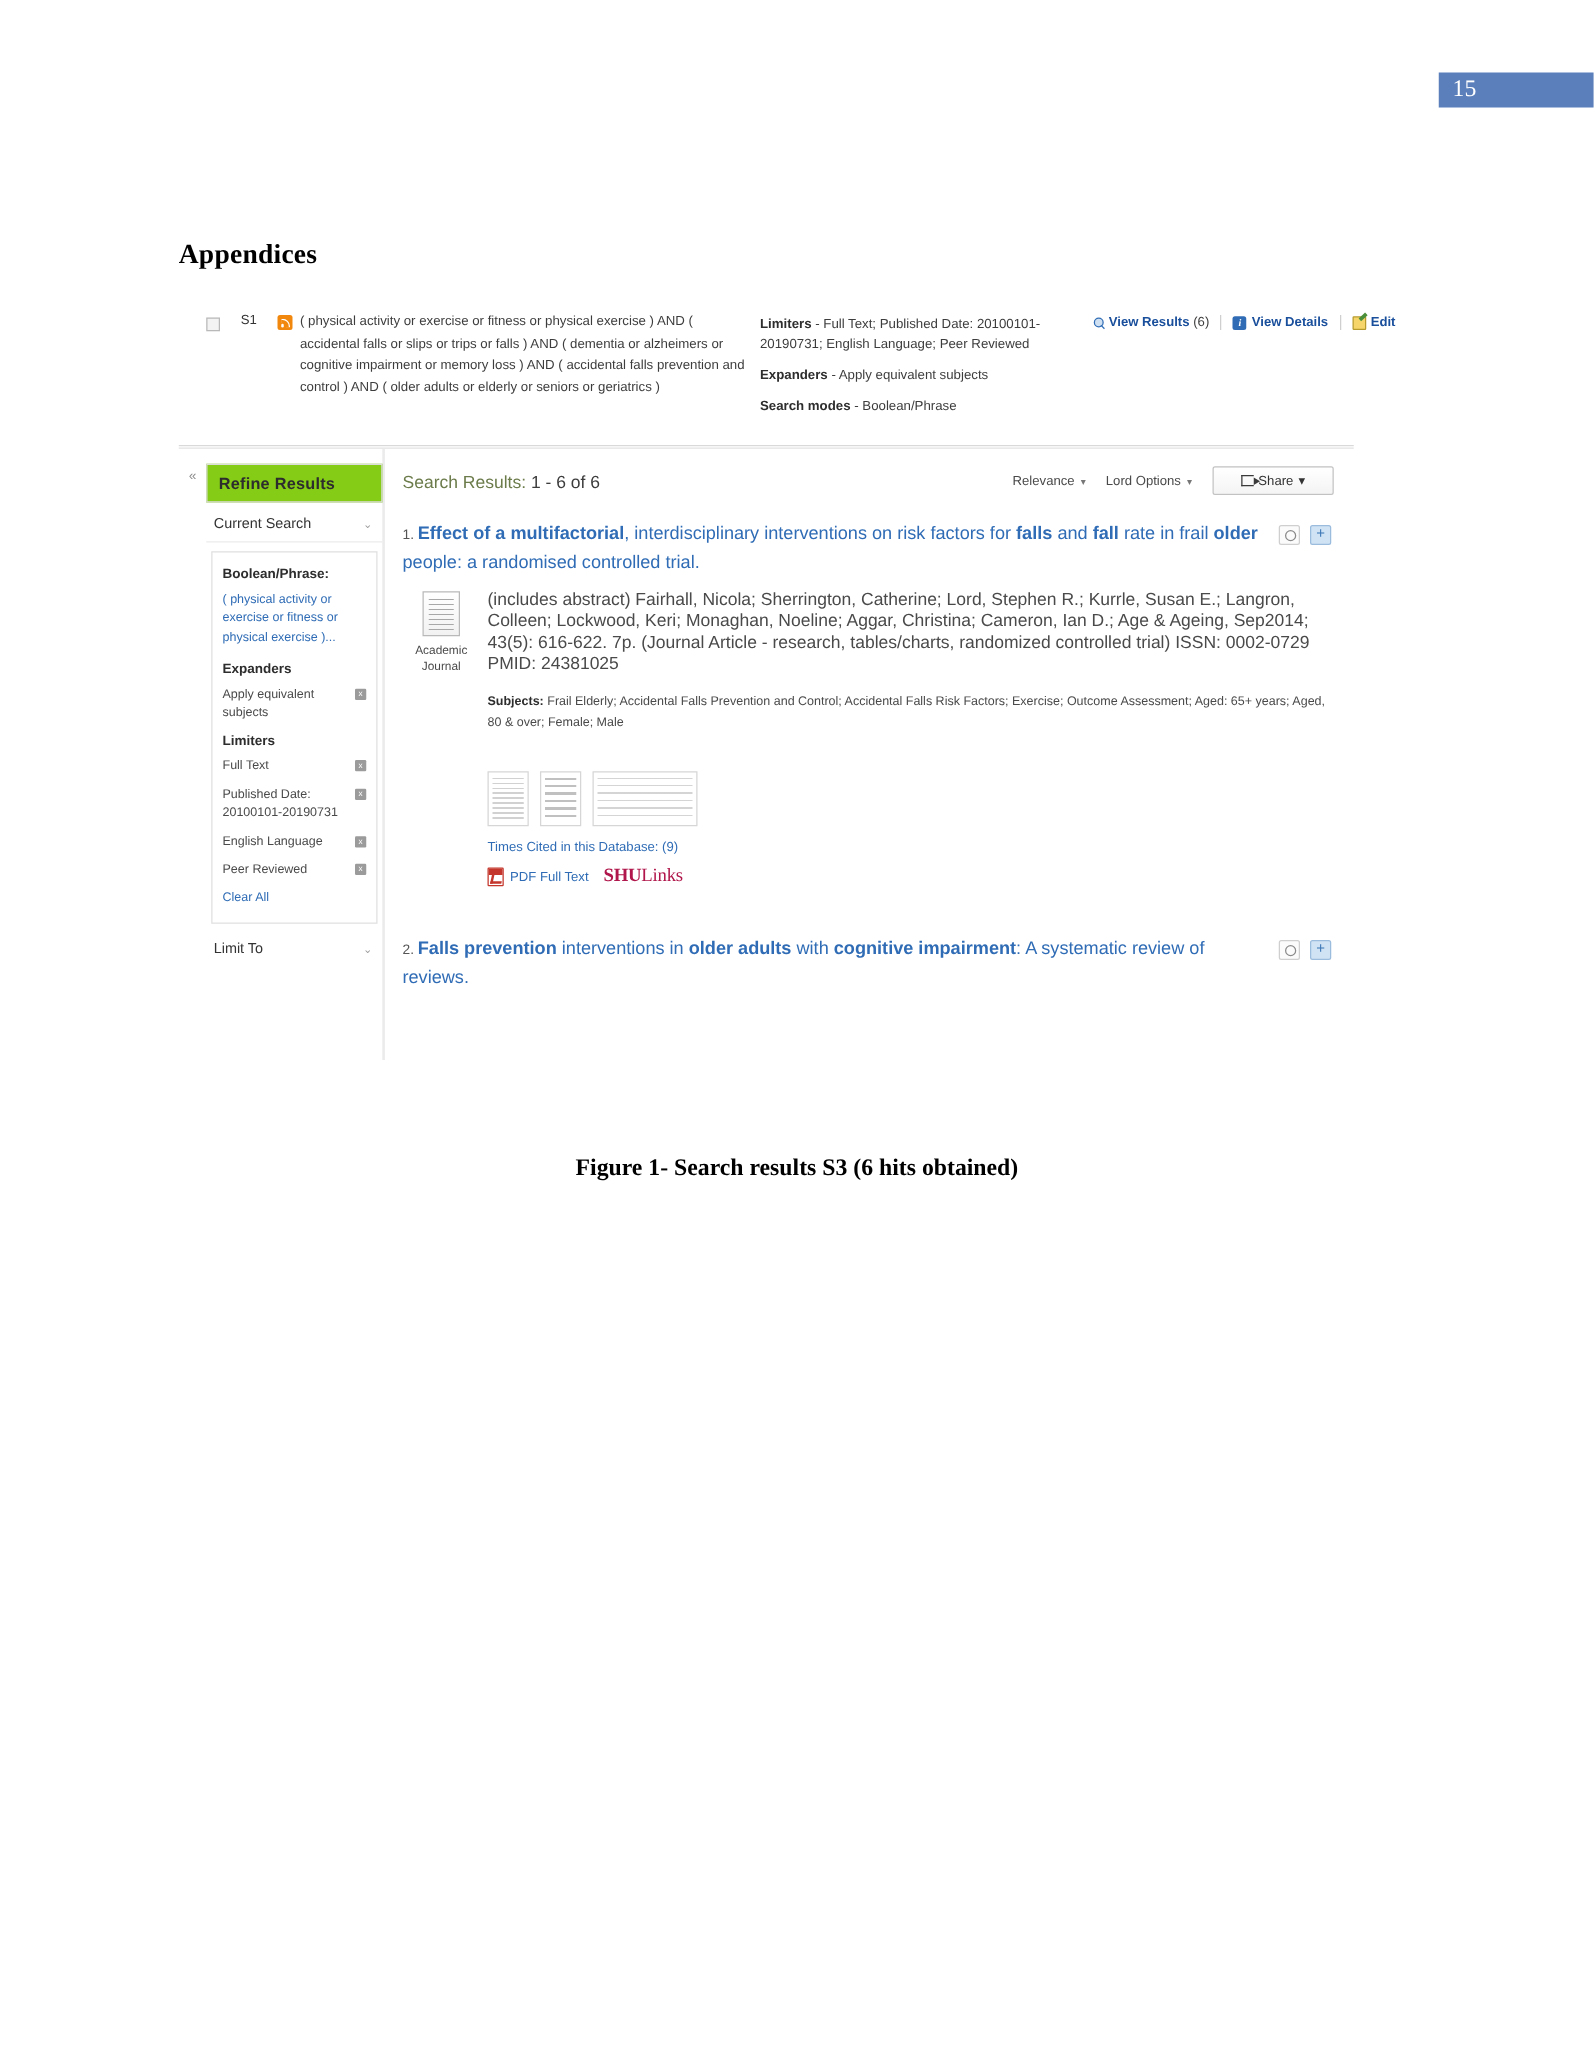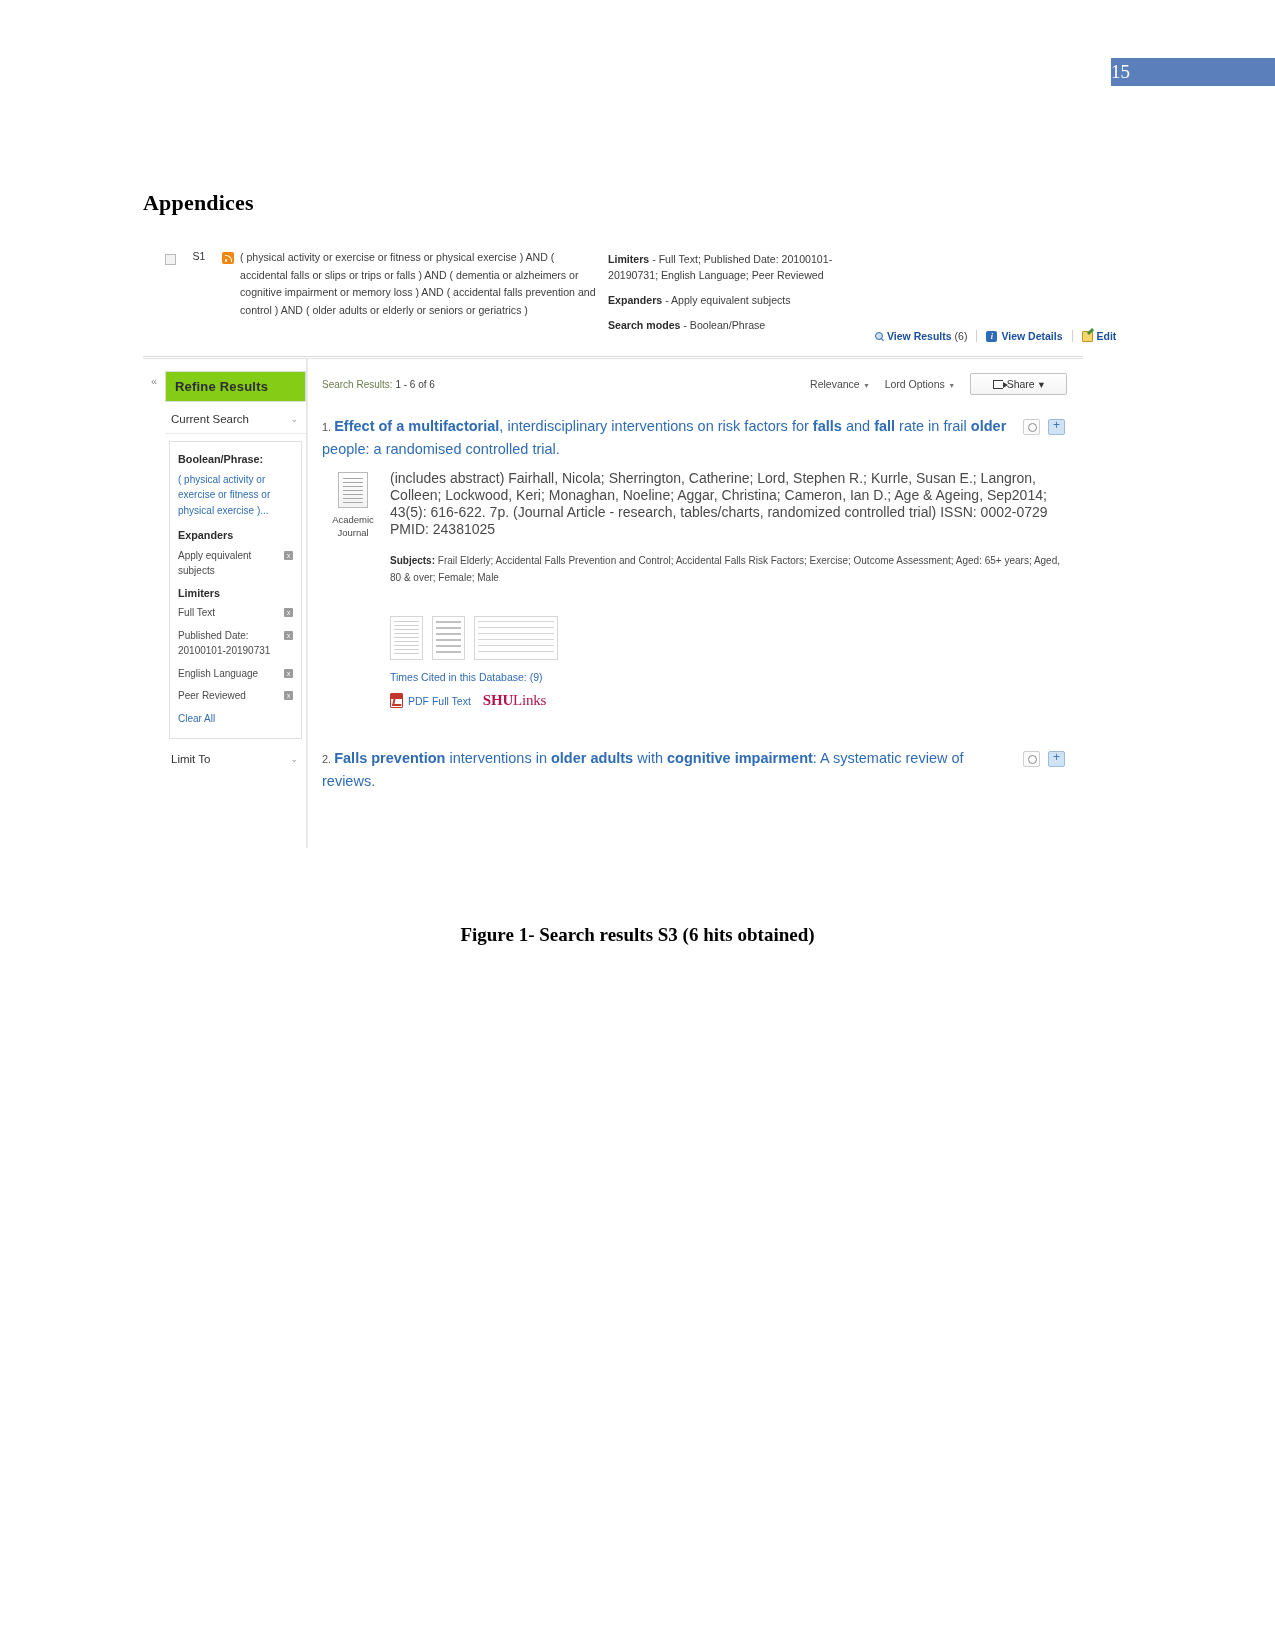--- a/index.html
+++ b/index.html
@@ -18,7 +18,7 @@
     position: absolute;
     top: 58px;
     right: 0;
-    width: 164px;
+    width: 124px;
     height: 28px;
     background: #5b7fbb;
     color: #ffffff;
@@ -26,7 +26,7 @@
     font-size: 19px;
     display: flex;
     align-items: center;
-    padding-left: 0;
+    padding-left: 11px;
   }
 
   

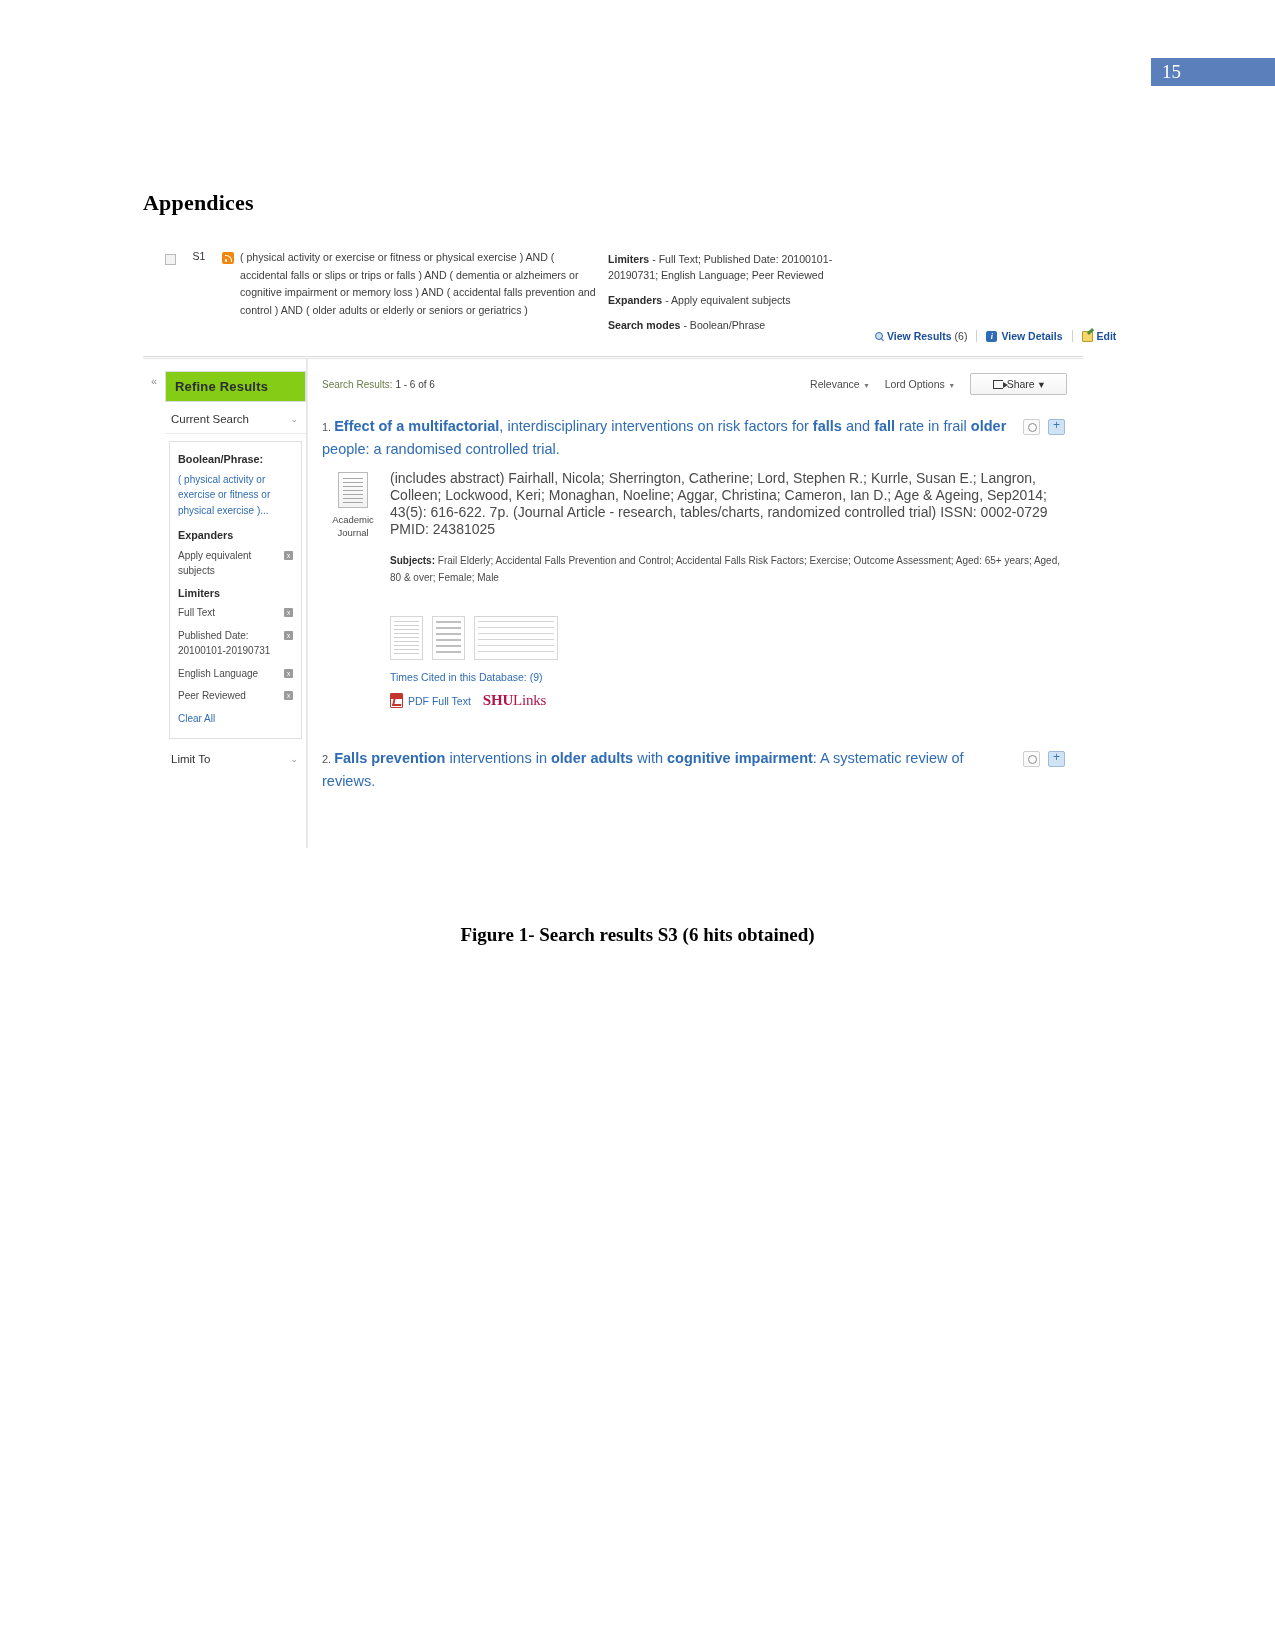--- a/index.html
+++ b/index.html
@@ -125,7 +125,7 @@
   .hist-actions {
     margin: 12px 0 0 0;
     display: flex;
-    align-items: flex-end;
+    align-items: flex-start;
     font-size: 10.5px;
     flex: 1 1 auto;
     justify-content: flex-end;

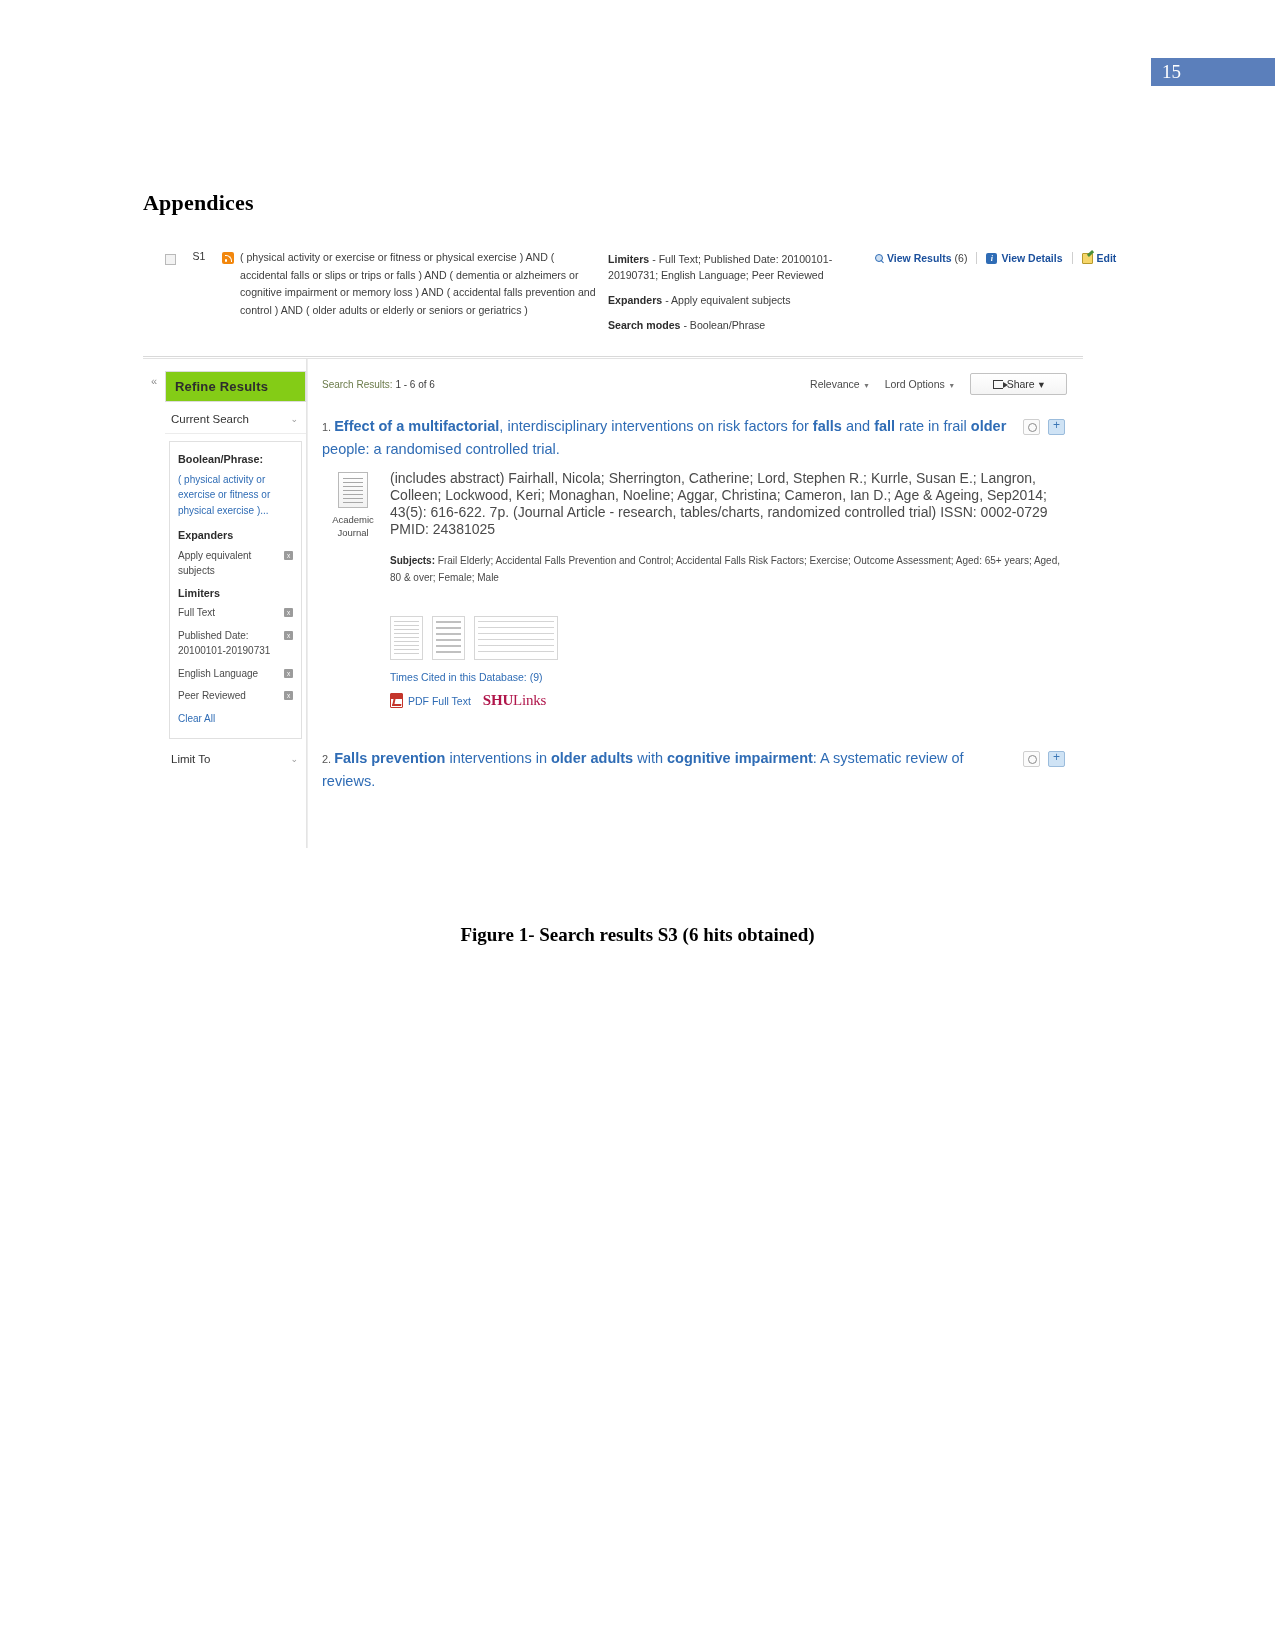--- a/index.html
+++ b/index.html
@@ -289,7 +289,7 @@
     justify-content: space-between;
     padding-bottom: 14px;
   }
-  .res-count { font-size: 10px; color: #6b7b4a; }
+  .res-count { font-size: 14px; color: #6b7b4a; }
   .res-count b { font-weight: normal; color: #3d3d3d; }
   .res-tools { display: flex; align-items: center; gap: 16px; }
   .tool-link { font-size: 10.5px; color: #4a4a4a; white-space: nowrap; }

